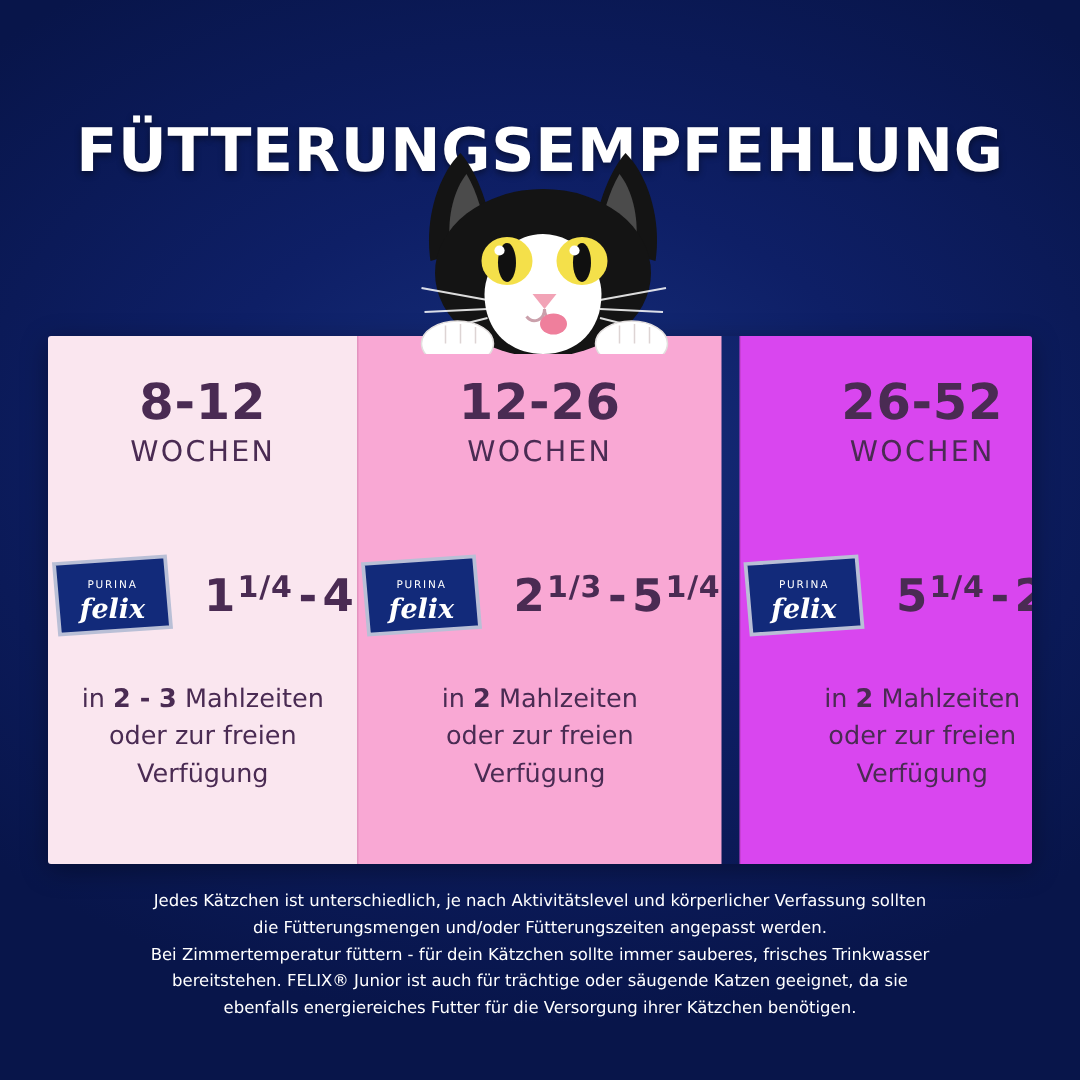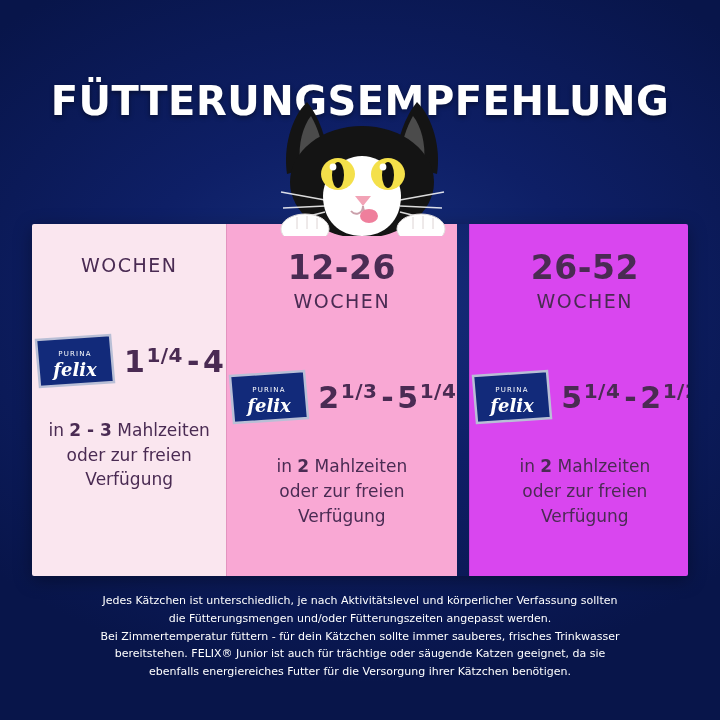--- a/index.html
+++ b/index.html
@@ -202,6 +202,7 @@
 <div class="panel">
 
   <div class="col col-1">
+    <div class="age">8-12</div>
     <div class="weeks">WOCHEN</div>
     <div class="portion">
       <svg class="pouch" viewBox="0 0 84 58">

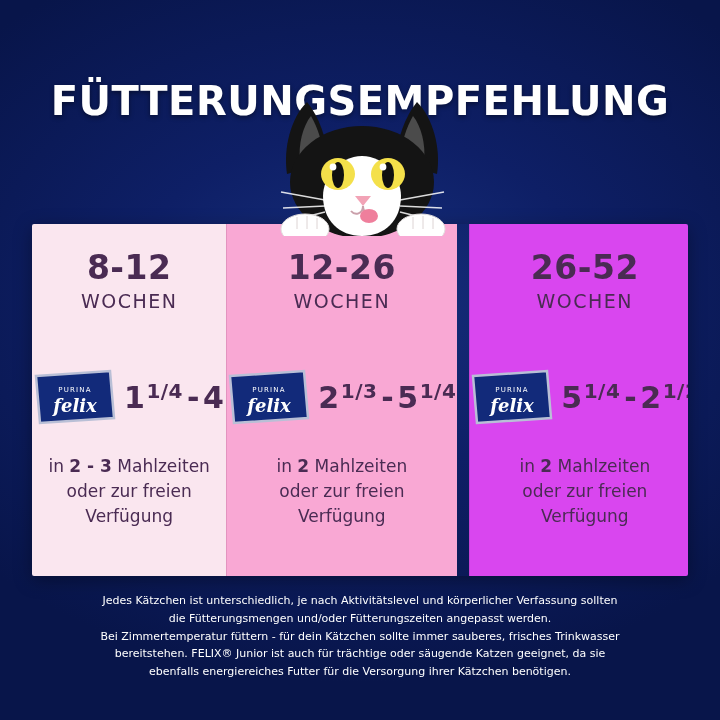--- a/index.html
+++ b/index.html
@@ -94,7 +94,7 @@
     display: flex;
     align-items: center;
     justify-content: center;
-    gap: 8px;
+    gap: 20px;
   }
   .pouch {
     width: 84px;

